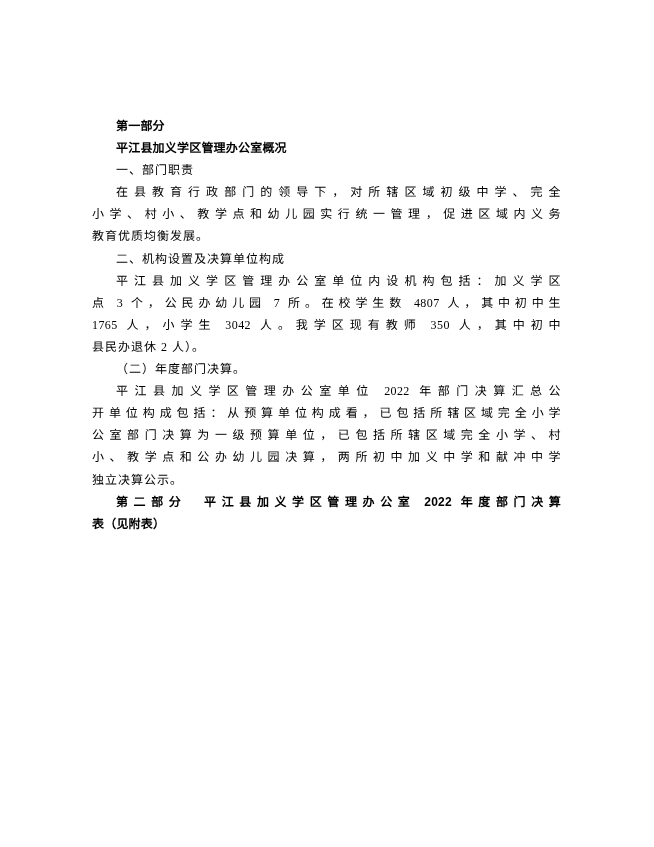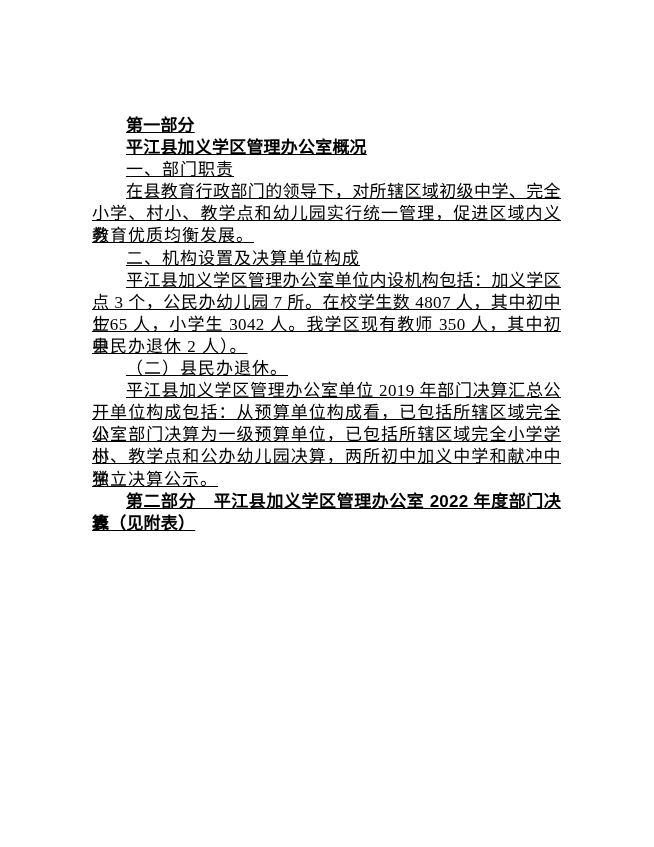--- a/index.html
+++ b/index.html
@@ -26,11 +26,10 @@
     height: 22.1px;
     line-height: 22.1px;
     font-family: "Liberation Serif", "DejaVu Serif", serif;
-    font-size: 17px;
+    font-size: 12px;
     letter-spacing: 1px;
     white-space: nowrap;
     color: #000000;
-    text-decoration: underline;
   }
   .line.j {
     white-space: normal;

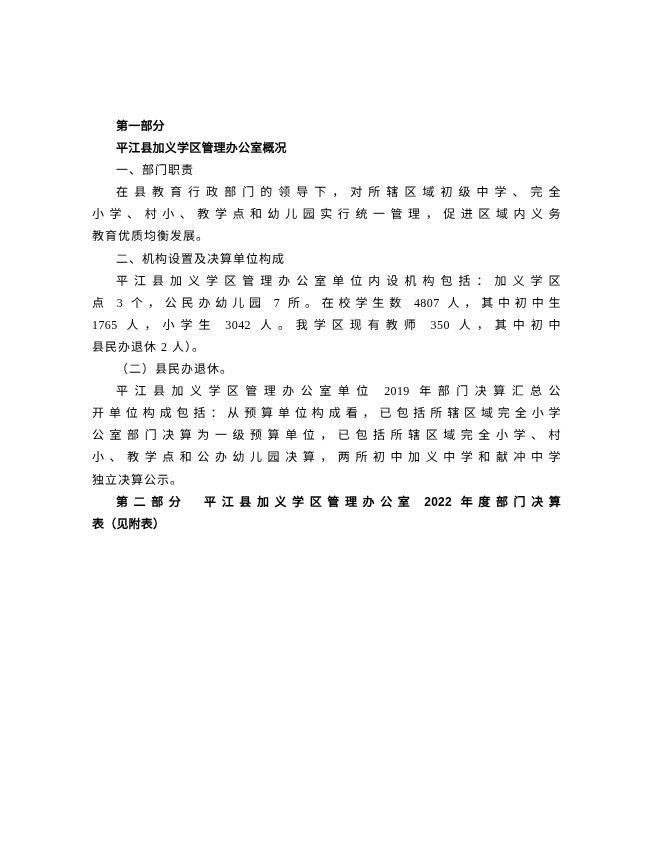--- a/index.html
+++ b/index.html
@@ -65,7 +65,7 @@
     <div class="line j">点 3 个，公民办幼儿园 7 所。在校学生数 4807 人，其中初中生</div>
     <div class="line j">1765 人，小学生 3042 人。我学区现有教师 350 人，其中初中</div>
     <div class="line">县民办退休 2 人）。</div>
-    <div class="line ind">（二）县民办退休。</div>
+    <div class="line ind">（二）年度部门决算。</div>
     <div class="line ind j">平江县加义学区管理办公室单位 2019 年部门决算汇总公</div>
     <div class="line j">开单位构成包括：从预算单位构成看，已包括所辖区域完全小学</div>
     <div class="line j">公室部门决算为一级预算单位，已包括所辖区域完全小学、村</div>

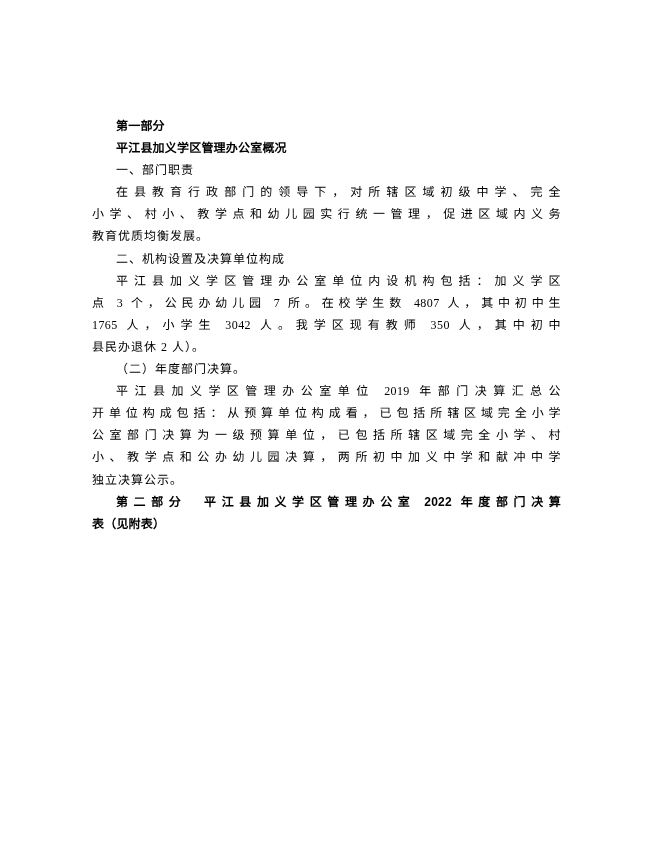--- a/index.html
+++ b/index.html
@@ -66,7 +66,7 @@
     <div class="line j">1765 人，小学生 3042 人。我学区现有教师 350 人，其中初中</div>
     <div class="line">县民办退休 2 人）。</div>
     <div class="line ind">（二）年度部门决算。</div>
-    <div class="line ind j">平江县加义学区管理办公室单位 2019 年部门决算汇总公</div>
+    <div class="line ind j">平江县加义学区管理办公室单位 2022 年部门决算汇总公</div>
     <div class="line j">开单位构成包括：从预算单位构成看，已包括所辖区域完全小学</div>
     <div class="line j">公室部门决算为一级预算单位，已包括所辖区域完全小学、村</div>
     <div class="line j">小、教学点和公办幼儿园决算，两所初中加义中学和献冲中学</div>

